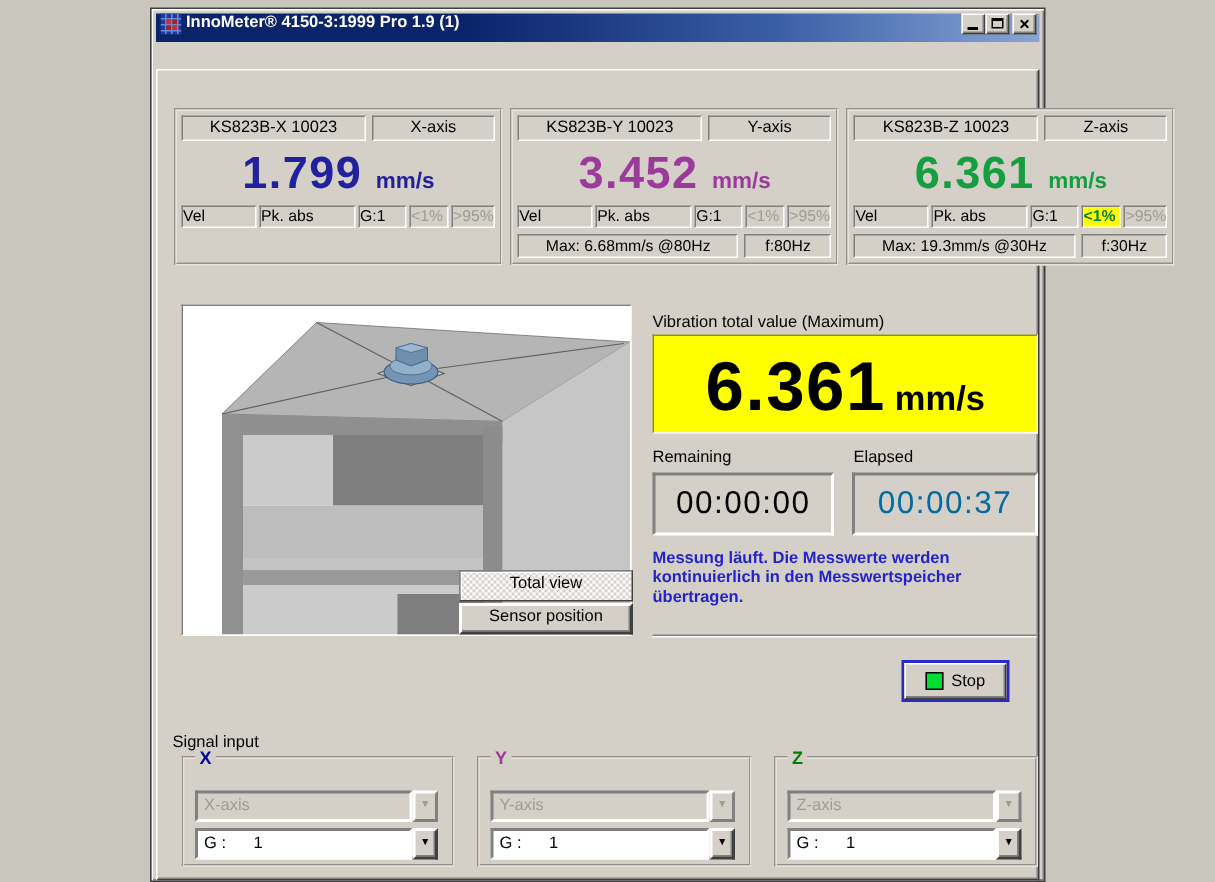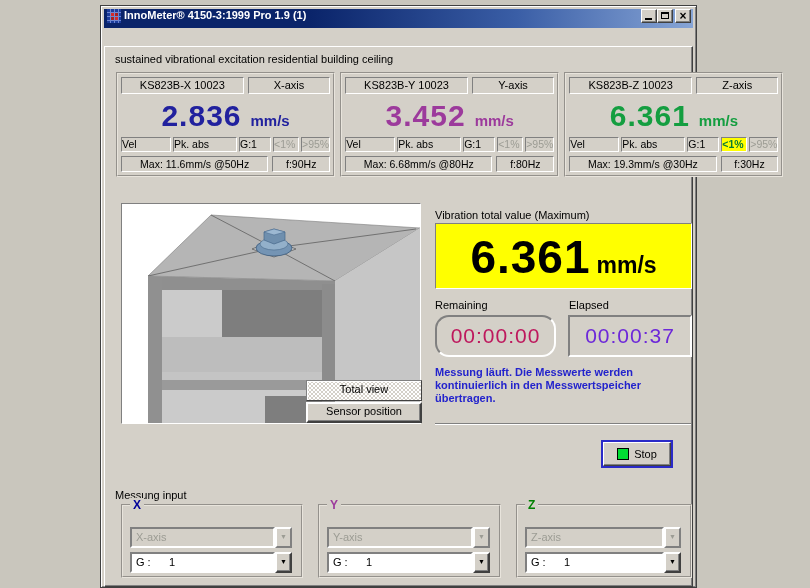--- a/index.html
+++ b/index.html
@@ -142,7 +142,6 @@
 
     <div class="page"></div>
 
-    <div class="subtitle">sustained vibrational excitation residential building ceiling</div>
 
     <div class="panels">
 

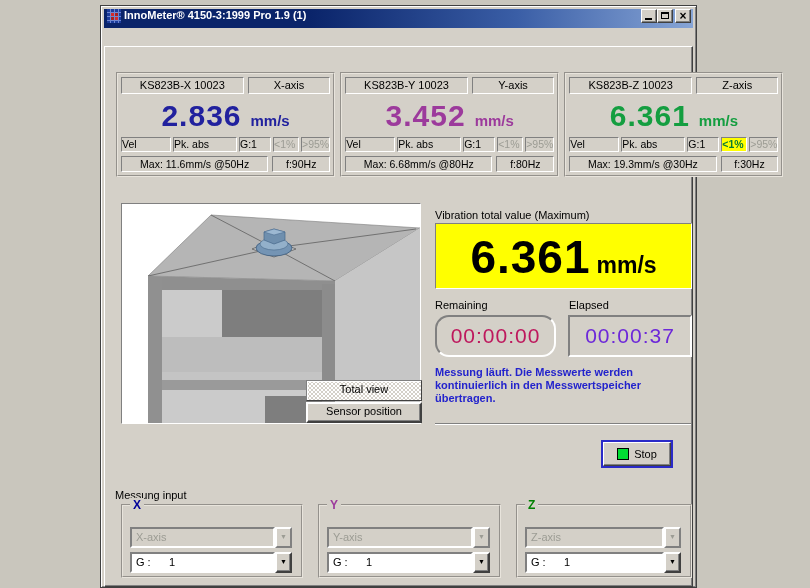--- a/index.html
+++ b/index.html
@@ -151,7 +151,7 @@
           <div class="cell p-ax sunken1">X-axis</div>
         </div>
         <div class="p-val">
-          <span class="p-num" style="color: rgb(33, 33, 158);">2.836</span>
+          <span class="p-num" style="color: rgb(33, 33, 158);">1.799</span>
           <span class="p-unit" style="color: rgb(33, 33, 158);">mm/s</span>
         </div>
         <div class="p-mini">

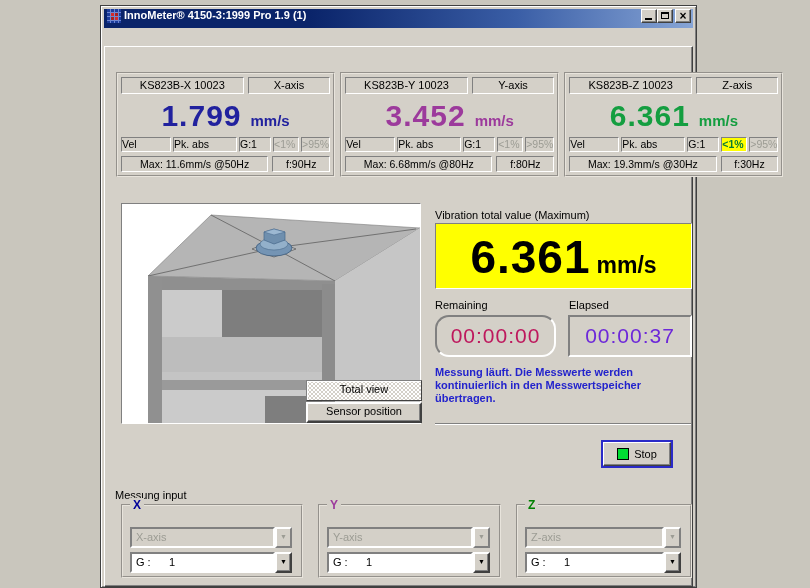--- a/index.html
+++ b/index.html
@@ -161,10 +161,6 @@
           <div class="cell mc4 sunken1 gray">&lt;1%</div>
           <div class="cell mc5 sunken1 gray">&gt;95%</div>
         </div>
-        <div class="p-max">
-          <div class="cell xc1 sunken1">Max: 11.6mm/s @50Hz</div>
-          <div class="cell xc2 sunken1">f:90Hz</div>
-        </div>
       </div>
 
       <div class="panel">

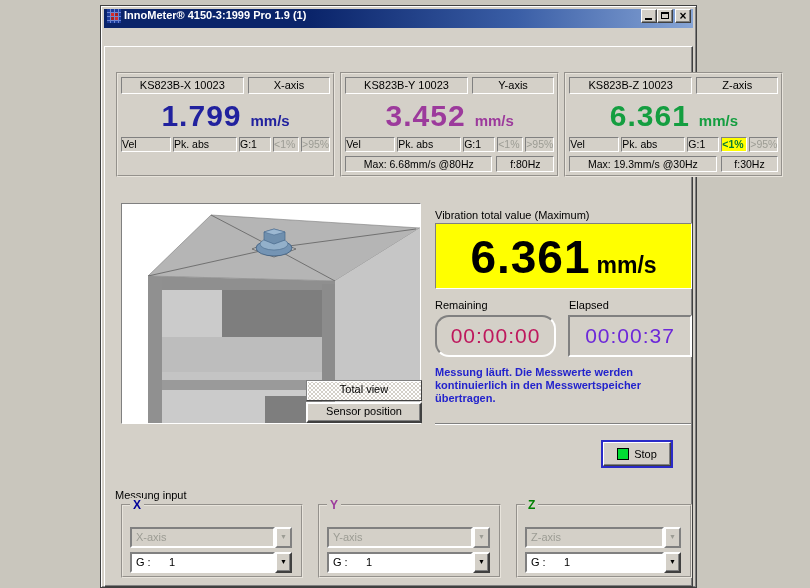--- a/index.html
+++ b/index.html
@@ -76,7 +76,7 @@
   .timerbox{position:absolute;top:309px;height:42px;background:#d4d0c8;
             border:2px solid;border-color:#808080 #fff #fff #808080;
             font-size:21px;text-align:center;line-height:37px;letter-spacing:1px;}
-  .rem-box{left:334px;width:121px;color:#be185d;border-radius:14px;}
+  .rem-box{left:334px;width:121px;color:#000000;}
   .ela-box{left:467px;width:124px;color:#6d28d9;}
   .status-msg{position:absolute;left:334px;top:360px;width:252px;font-size:11px;font-weight:bold;line-height:13px;}
   .divider{position:absolute;left:334px;top:417px;width:256px;height:0;

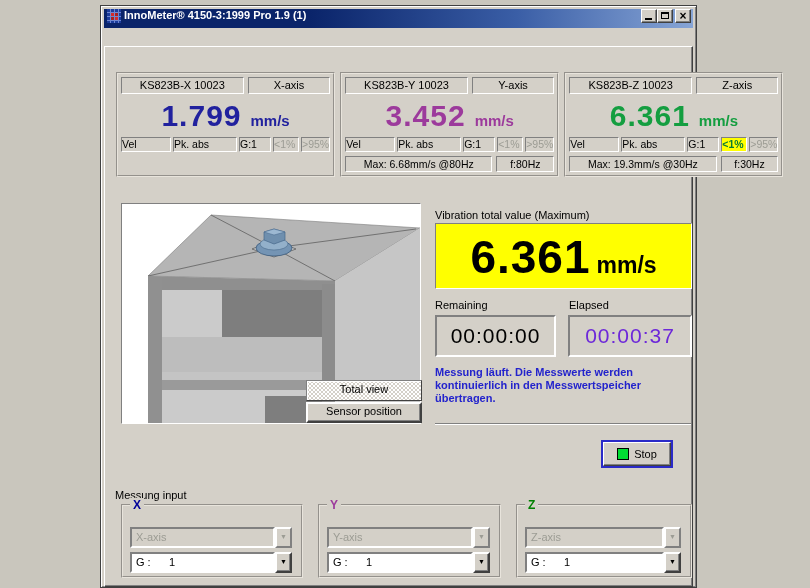--- a/index.html
+++ b/index.html
@@ -77,7 +77,7 @@
             border:2px solid;border-color:#808080 #fff #fff #808080;
             font-size:21px;text-align:center;line-height:37px;letter-spacing:1px;}
   .rem-box{left:334px;width:121px;color:#000000;}
-  .ela-box{left:467px;width:124px;color:#6d28d9;}
+  .ela-box{left:467px;width:124px;color:#0369a1;}
   .status-msg{position:absolute;left:334px;top:360px;width:252px;font-size:11px;font-weight:bold;line-height:13px;}
   .divider{position:absolute;left:334px;top:417px;width:256px;height:0;
            border-top:1px solid #808080;border-bottom:1px solid #fff;}

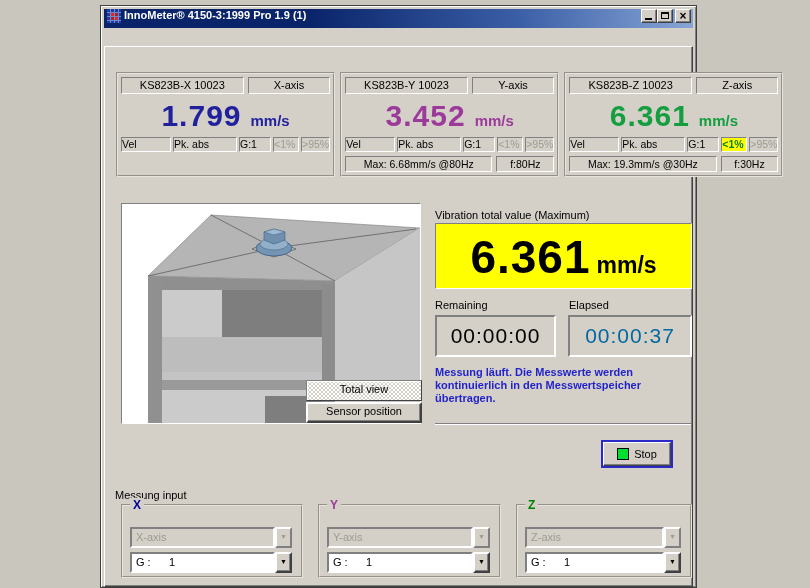--- a/index.html
+++ b/index.html
@@ -269,7 +269,7 @@
       </span>
     </button>
 
-    <div class="lbl sig-label">Messung input</div>
+    <div class="lbl sig-label">Signal input</div>
 
     <div class="group g-x">
       <div class="legend" style="color: rgb(0, 0, 153);">X</div>

